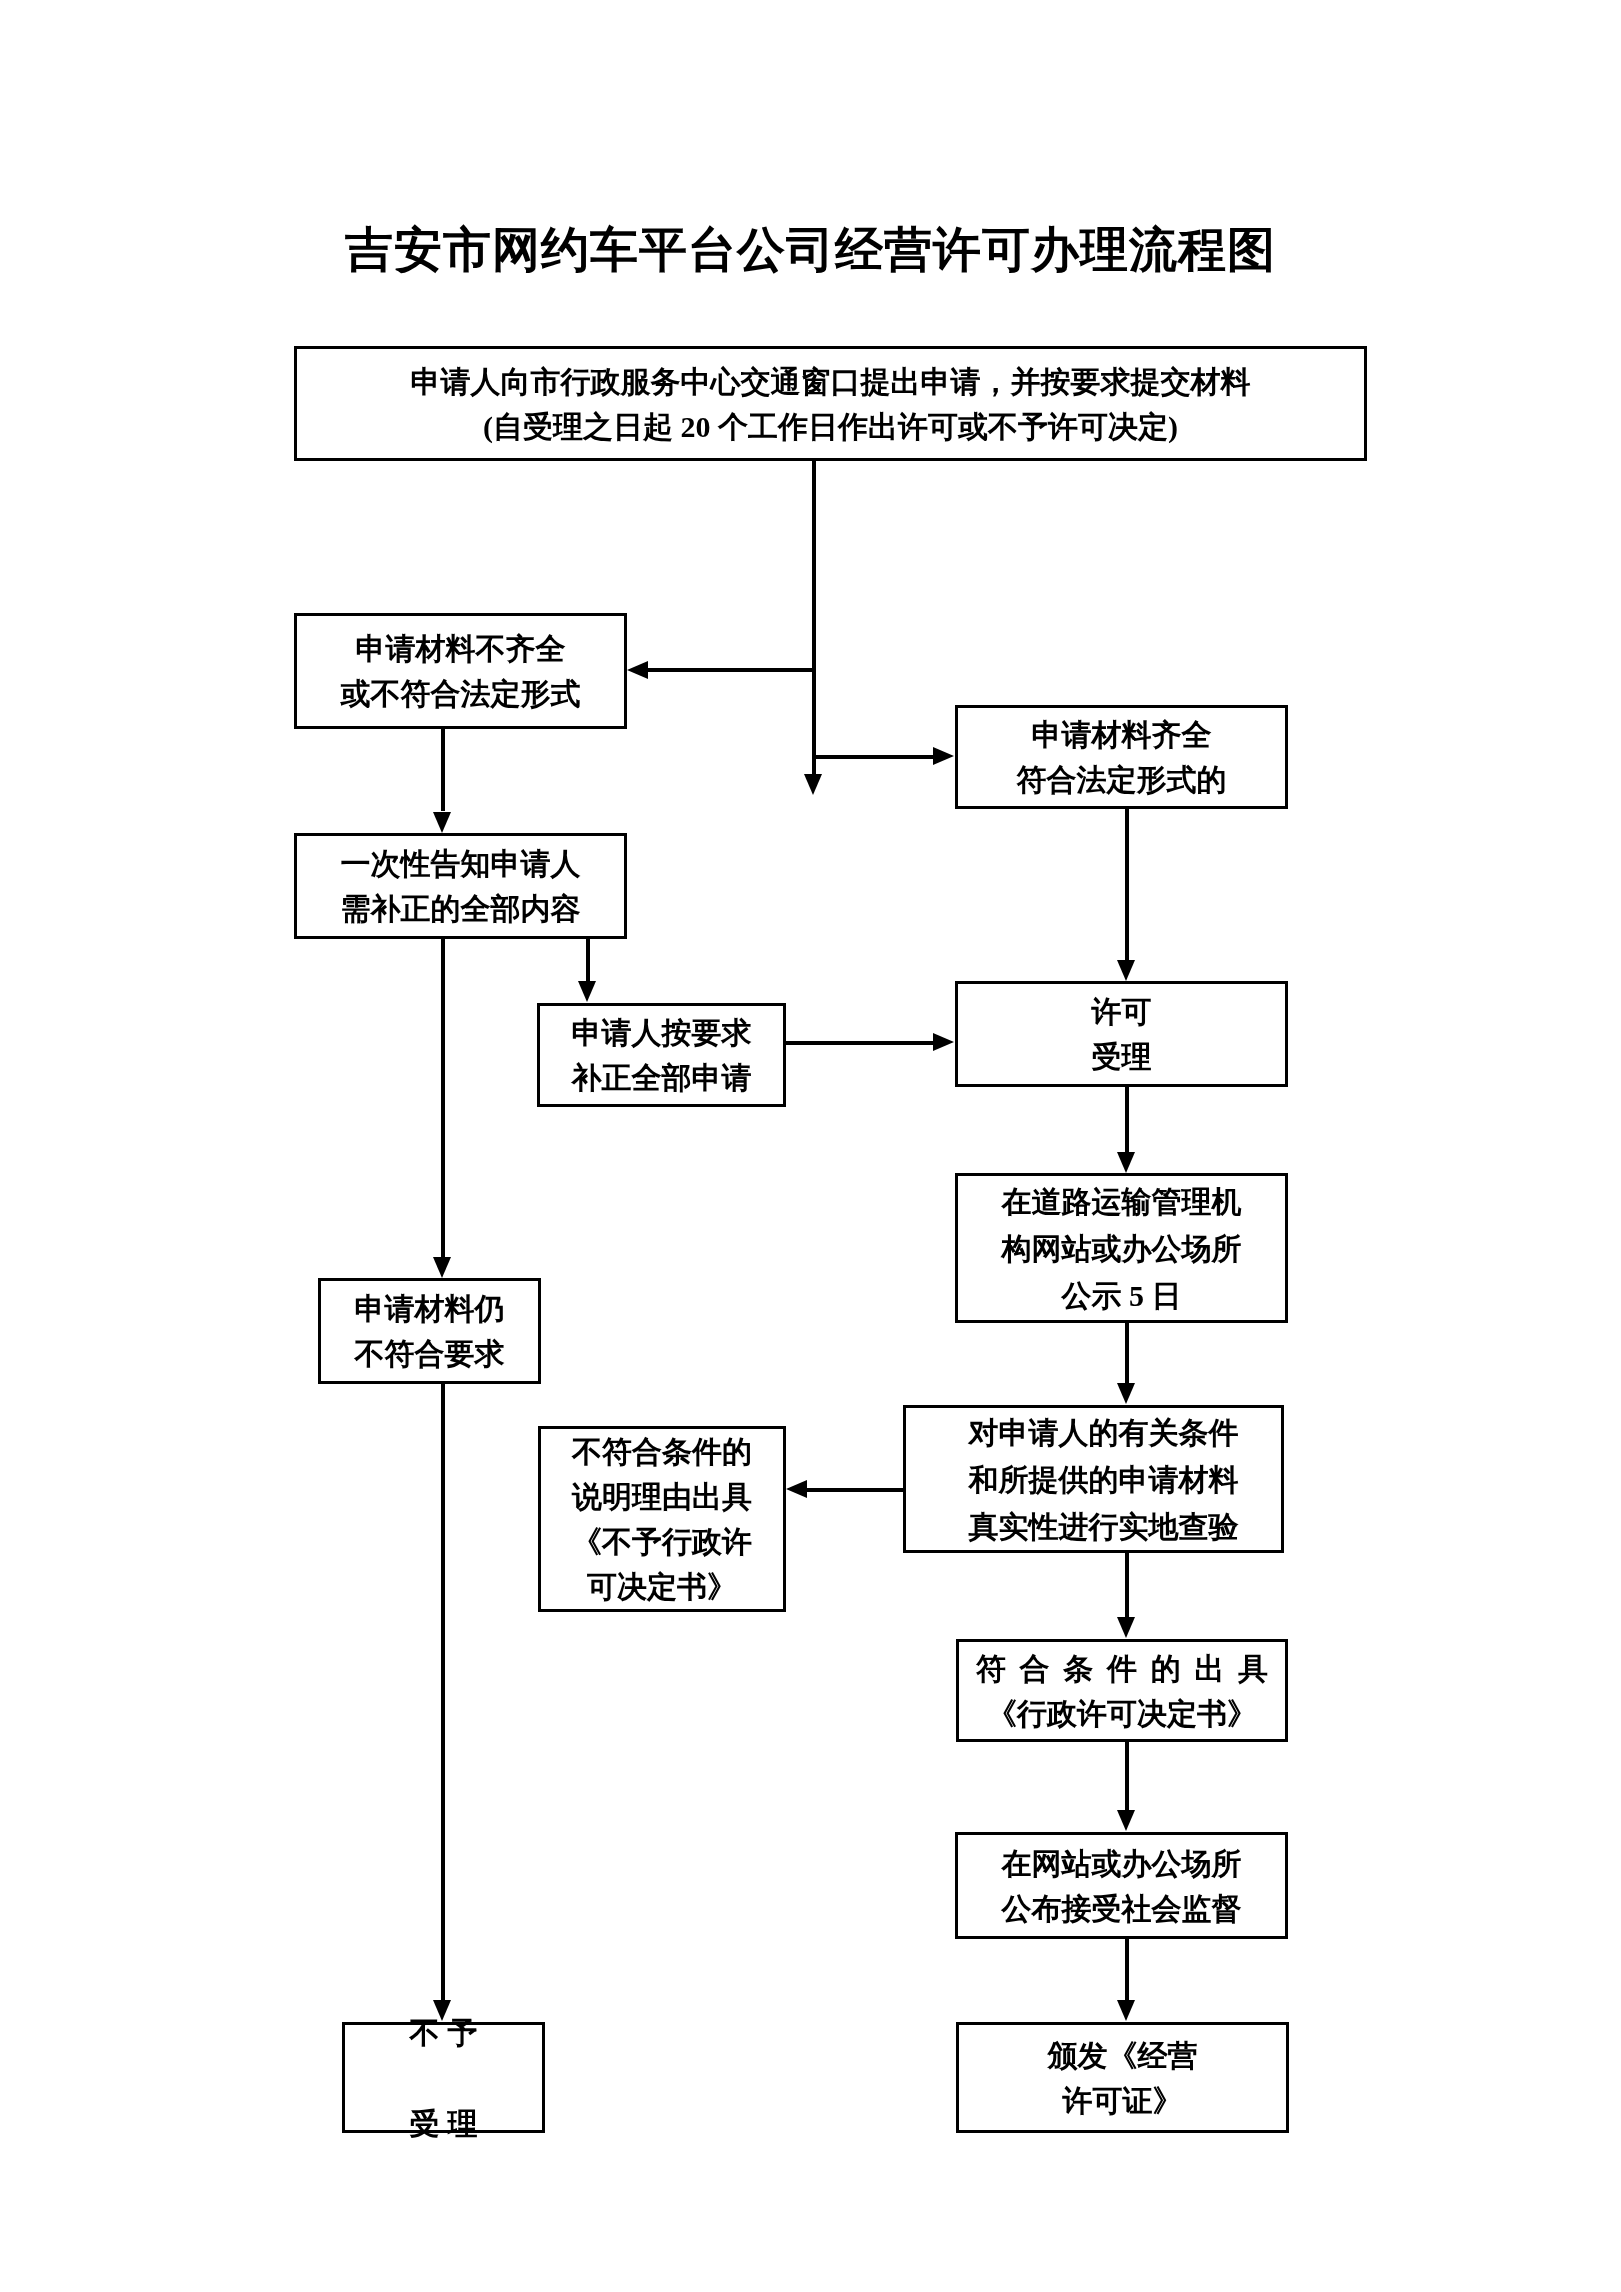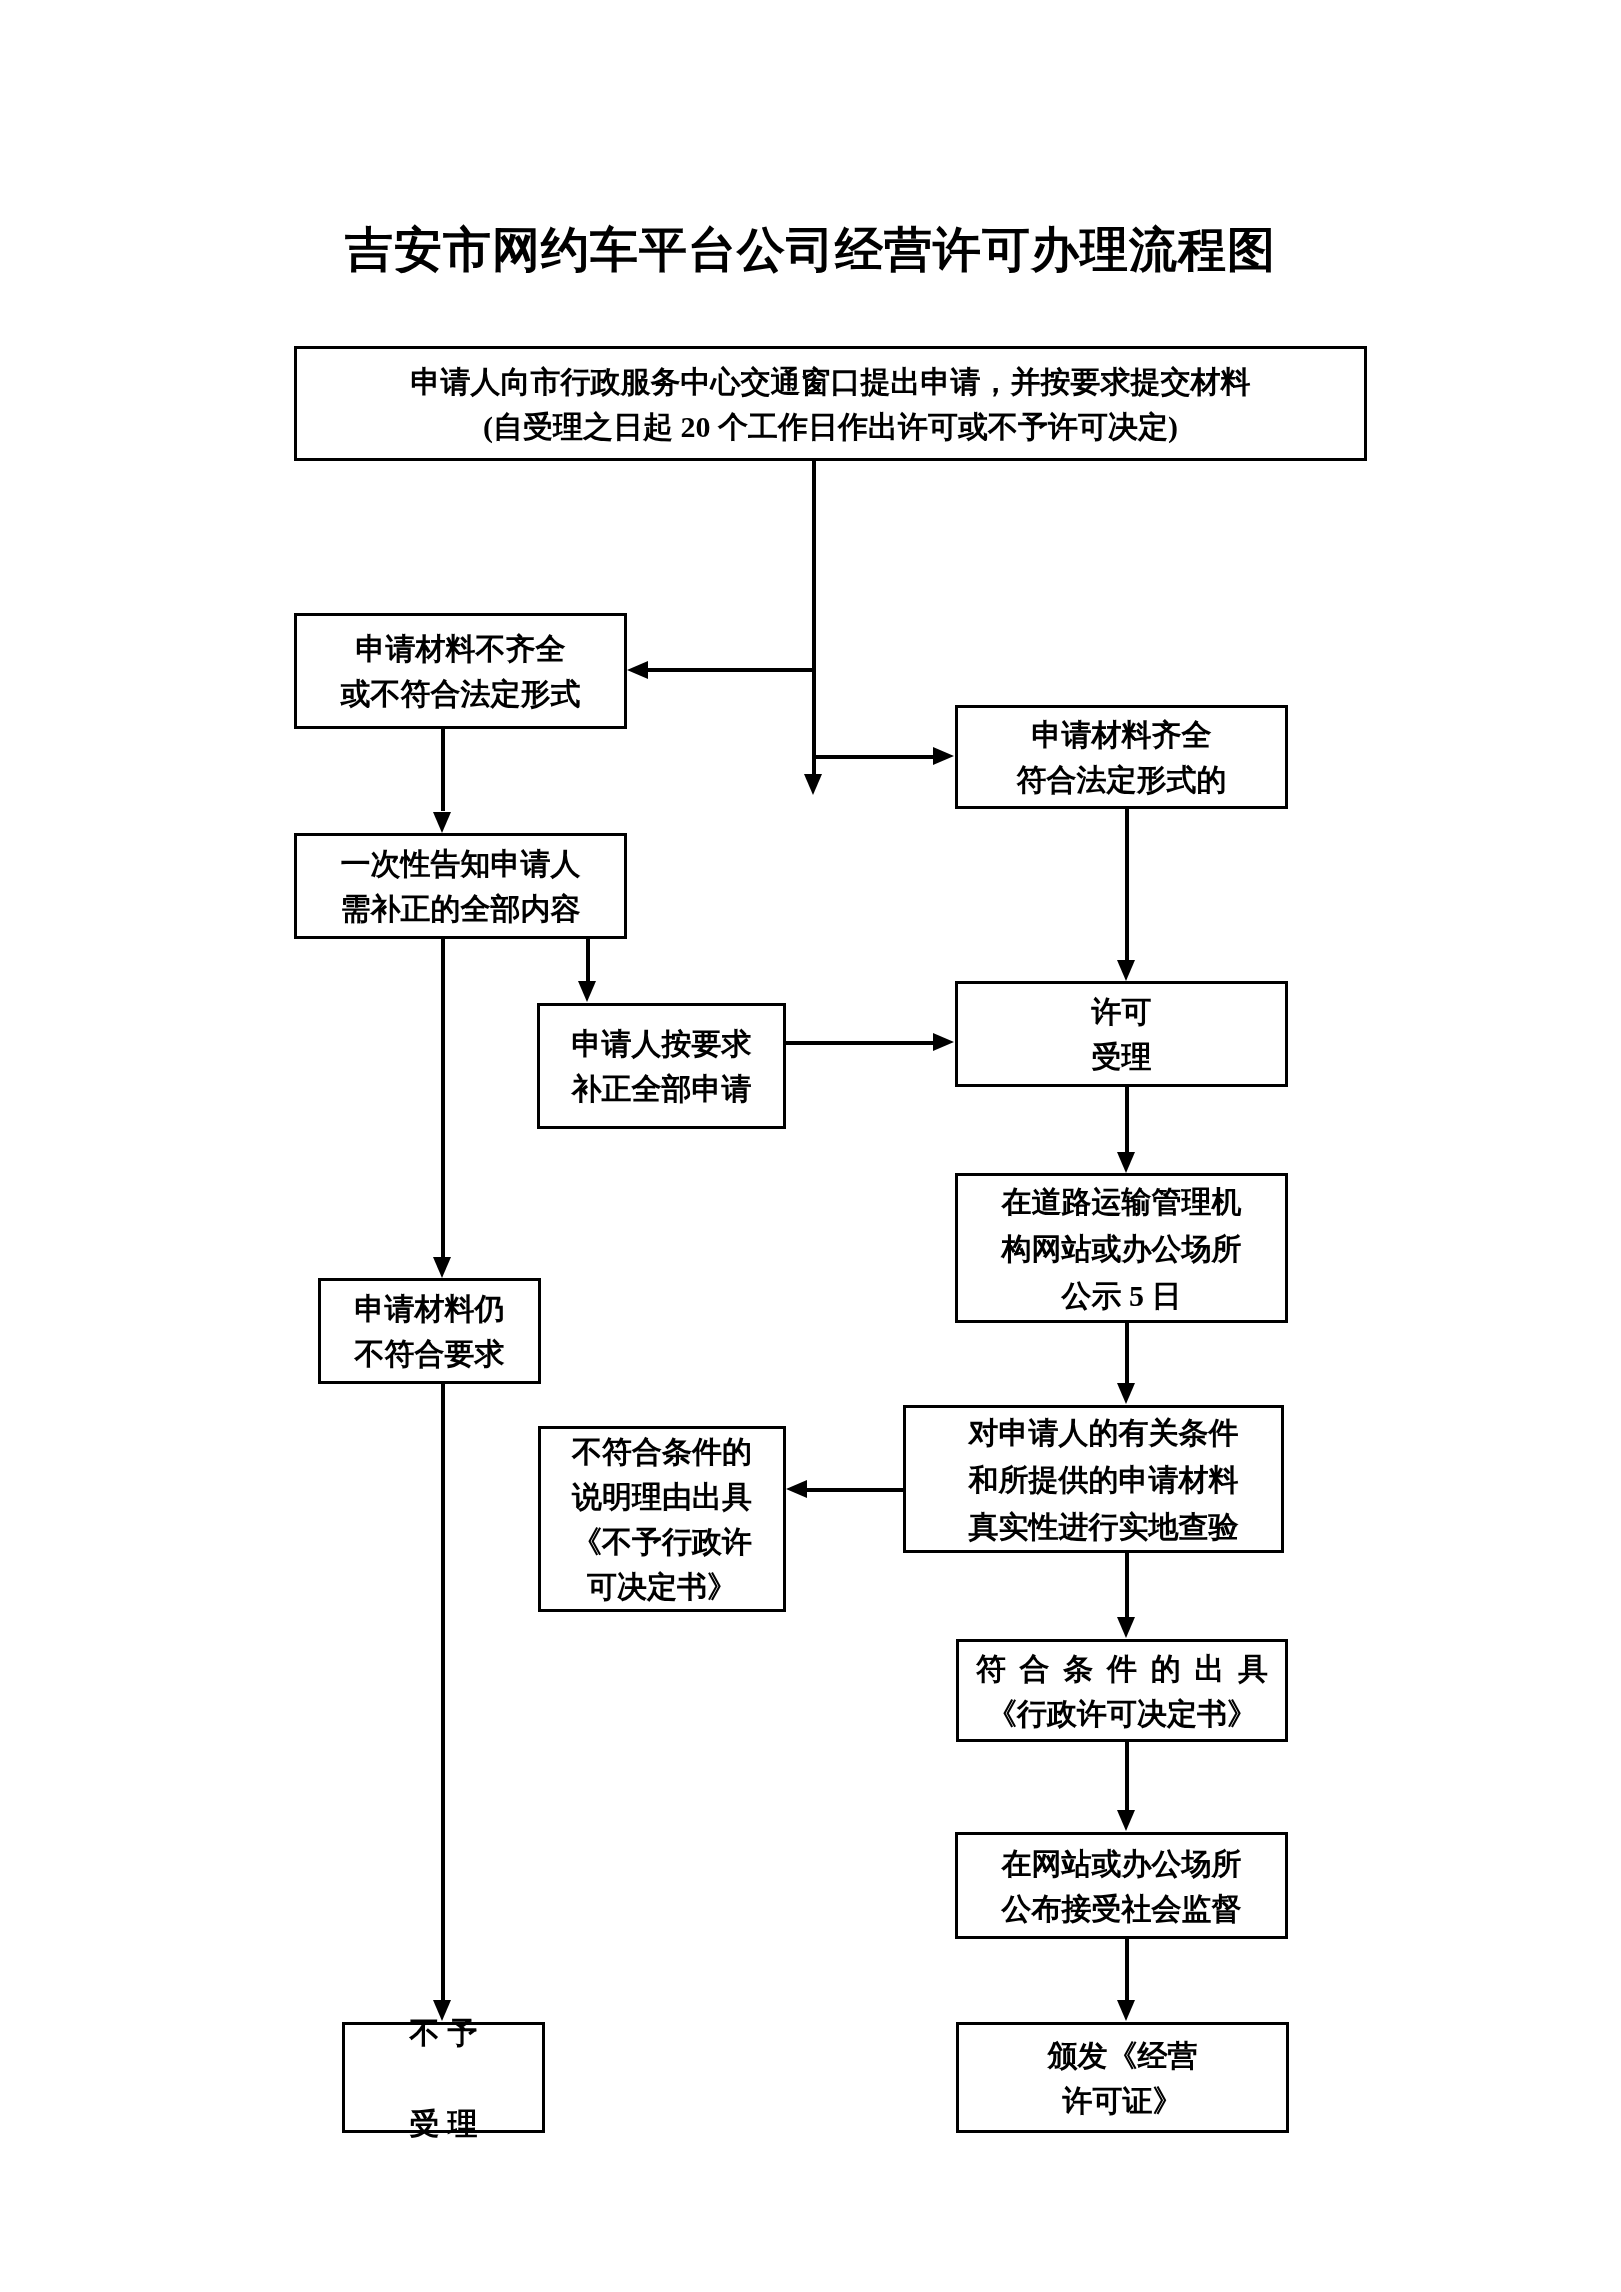--- a/index.html
+++ b/index.html
@@ -103,7 +103,7 @@
     <div class="nline">需补正的全部内容</div>
   </div>
 
-  <div class="node" style="left:537px; top:1003px; width:249px; height:126px;">
+  <div class="node" style="left:537px; top:1003px; width:249px; height:104px;">
     <div class="nline">申请人按要求</div>
     <div class="nline">补正全部申请</div>
   </div>

